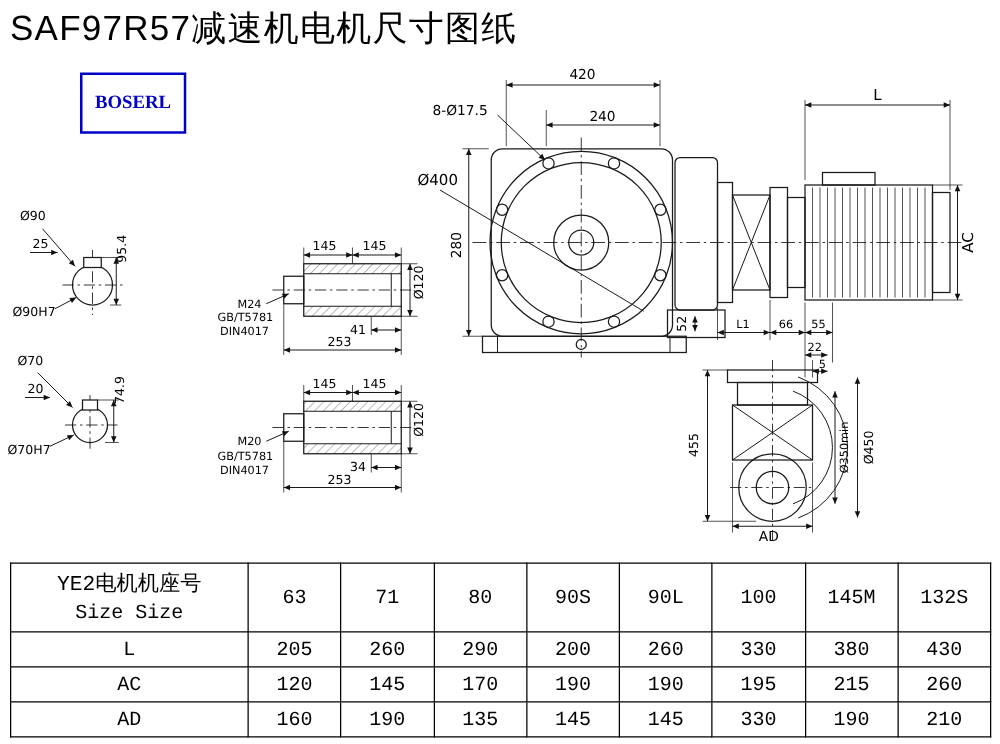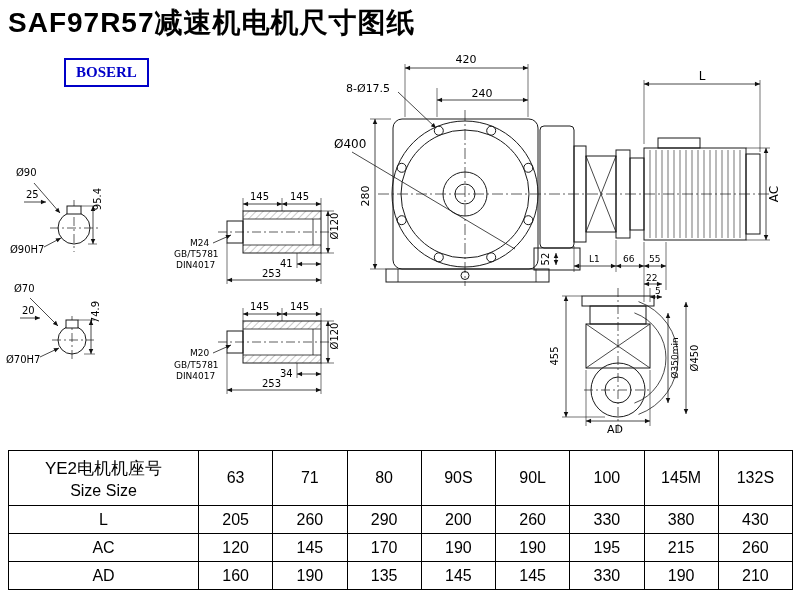--- a/index.html
+++ b/index.html
@@ -6,7 +6,7 @@
   html,body{background:#fff}
   body{width:800px;height:595px;font-family:"Liberation Sans",sans-serif;position:relative;overflow:hidden}
   .page{position:relative;width:800px;height:595px;background:#fff}
-  .title{position:absolute;left:8px;top:4px;font-size:28px;font-weight:bold;color:#000;letter-spacing:1px;white-space:nowrap}
+  .title{position:absolute;left:8px;top:4px;font-size:28px;font-weight:normal;color:#000;letter-spacing:1px;white-space:nowrap}
   .logo{position:absolute;left:64px;top:58px;border:2px solid #0000c8;color:#0000c8;font-family:"Liberation Serif",serif;font-size:15px;font-weight:bold;padding:4px 10px;background:#fff}
   svg.drawing{position:absolute;left:0;top:0}
   table.dims{position:absolute;left:8px;top:450px;width:784px;border-collapse:collapse;table-layout:fixed;font-family:Liberation Sans, sans-serif;font-size:16px;color:#000;text-align:center;background:#fff}

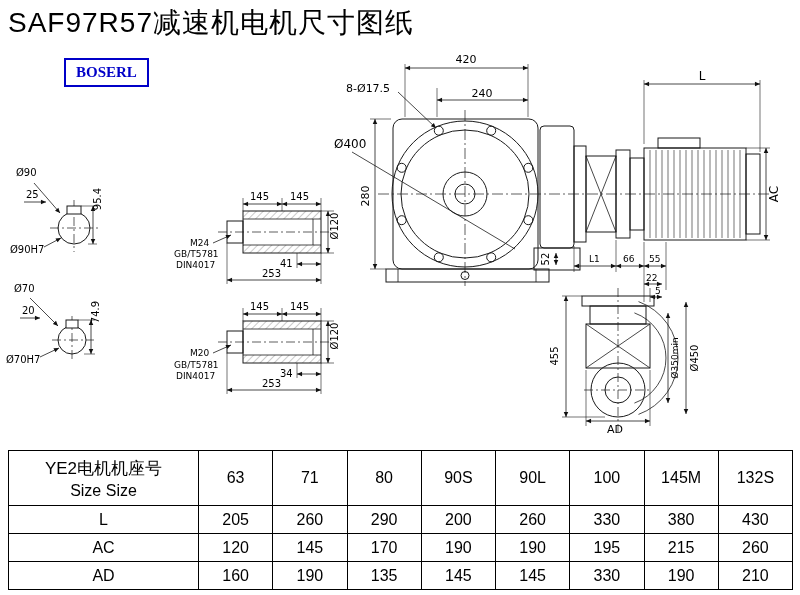--- a/index.html
+++ b/index.html
@@ -7,7 +7,7 @@
   body{width:800px;height:595px;font-family:"Liberation Sans",sans-serif;position:relative;overflow:hidden}
   .page{position:relative;width:800px;height:595px;background:#fff}
   .title{position:absolute;left:8px;top:4px;font-size:28px;font-weight:normal;color:#000;letter-spacing:1px;white-space:nowrap}
-  .logo{position:absolute;left:64px;top:58px;border:2px solid #0000c8;color:#0000c8;font-family:"Liberation Serif",serif;font-size:15px;font-weight:bold;padding:4px 10px;background:#fff}
+  .logo{position:absolute;left:64px;top:58px;border:2px solid #0000c8;color:#0000c8;font-family:"Liberation Serif",serif;font-size:15px;font-weight:bold;padding:14px 10px;background:#fff}
   svg.drawing{position:absolute;left:0;top:0}
   table.dims{position:absolute;left:8px;top:450px;width:784px;border-collapse:collapse;table-layout:fixed;font-family:Liberation Sans, sans-serif;font-size:16px;color:#000;text-align:center;background:#fff}
   .dims th,.dims td{border:1px solid #000;font-weight:normal;padding:0;vertical-align:middle}

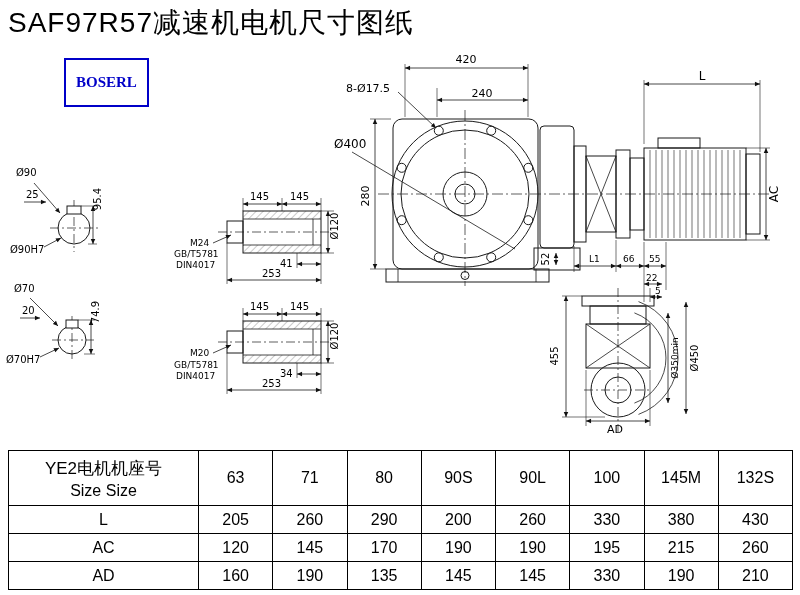--- a/index.html
+++ b/index.html
@@ -9,7 +9,7 @@
   .title{position:absolute;left:8px;top:4px;font-size:28px;font-weight:normal;color:#000;letter-spacing:1px;white-space:nowrap}
   .logo{position:absolute;left:64px;top:58px;border:2px solid #0000c8;color:#0000c8;font-family:"Liberation Serif",serif;font-size:15px;font-weight:bold;padding:14px 10px;background:#fff}
   svg.drawing{position:absolute;left:0;top:0}
-  table.dims{position:absolute;left:8px;top:450px;width:784px;border-collapse:collapse;table-layout:fixed;font-family:Liberation Sans, sans-serif;font-size:16px;color:#000;text-align:center;background:#fff}
+  table.dims{position:absolute;left:8px;top:450px;width:784px;border-collapse:collapse;table-layout:fixed;font-family:Liberation Mono, monospace;font-size:16px;color:#000;text-align:center;background:#fff}
   .dims th,.dims td{border:1px solid #000;font-weight:normal;padding:0;vertical-align:middle}
   .dims .hrow th{height:55px}
   .dims td{height:28px}

